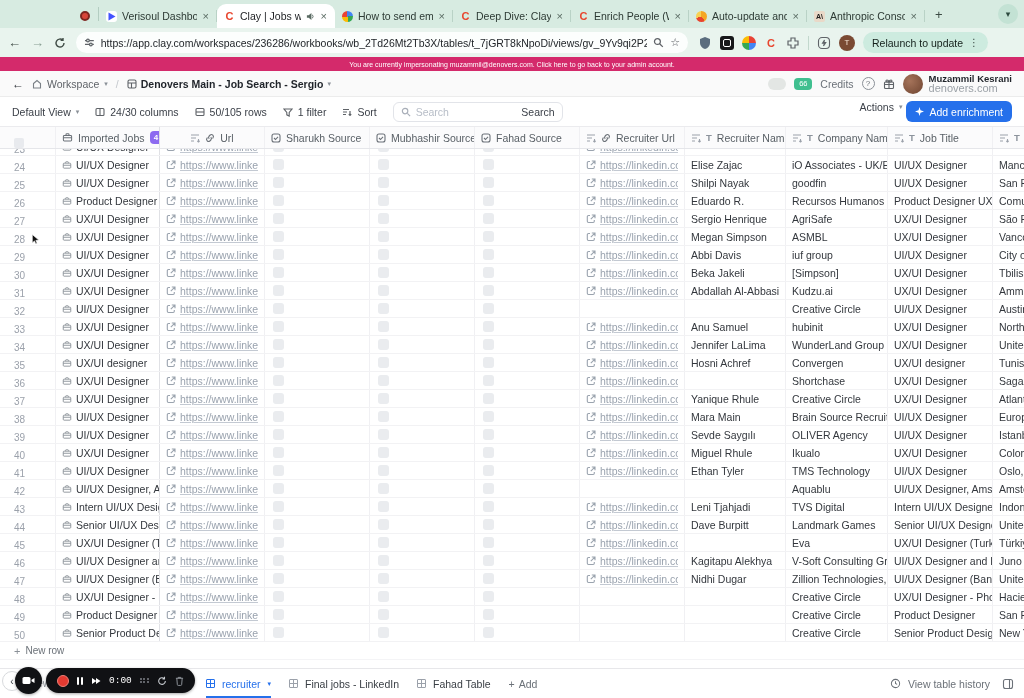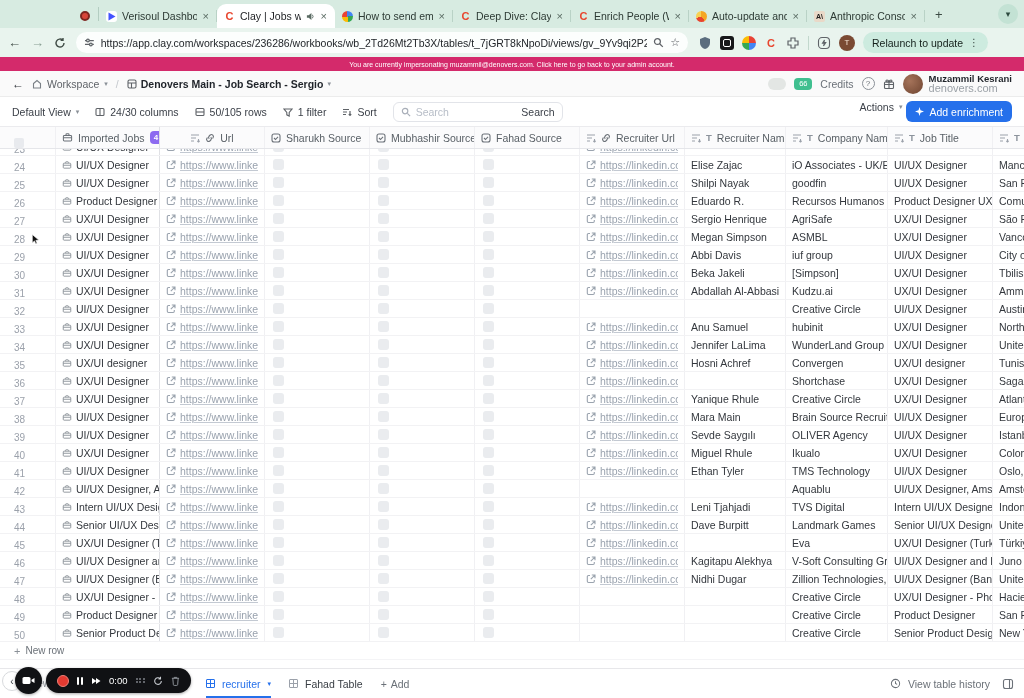--- a/index.html
+++ b/index.html
@@ -108,7 +108,7 @@
   .rec-btn{width:12px;height:12px;border-radius:50%;background:#e33a31;border:1.5px solid #f07f77;flex:none;}
   .pause{display:flex;gap:2px;}
   .pause i{width:2px;height:8px;background:#fff;border-radius:1px;display:block;}
-  .rec-time{color:#fff;font-size:9.5px;font-family:Liberation Sans, sans-serif;}
+  .rec-time{color:#fff;font-size:9.5px;font-family:Liberation Mono, monospace;}
   .dots{display:grid;grid-template-columns:repeat(3,2px);grid-gap:1.5px;}
   .dots i{width:2px;height:2px;background:#7c8187;border-radius:50%;display:block;}
 </style>

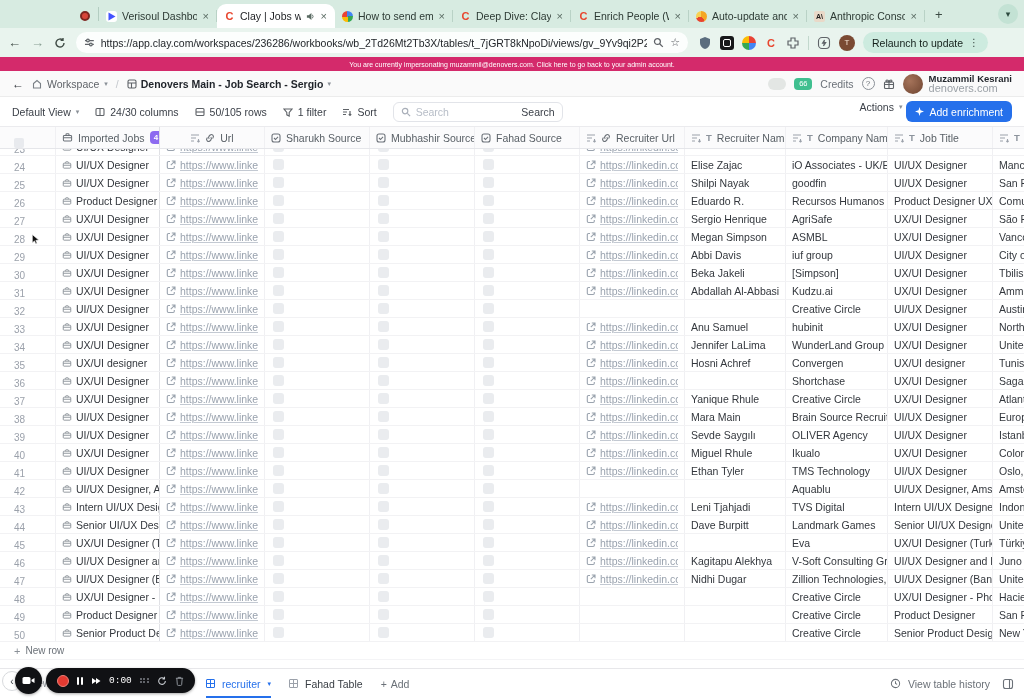--- a/index.html
+++ b/index.html
@@ -1695,6 +1695,10 @@
     </span>
     <span class="f-tab">
       <span class="grid-ico" style="color:#9ba1aa;"></span>
+      <span>Final jobs - LinkedIn</span>
+    </span>
+    <span class="f-tab">
+      <span class="grid-ico" style="color:#9ba1aa;"></span>
       <span>Fahad Table</span>
     </span>
     <span class="f-add">

